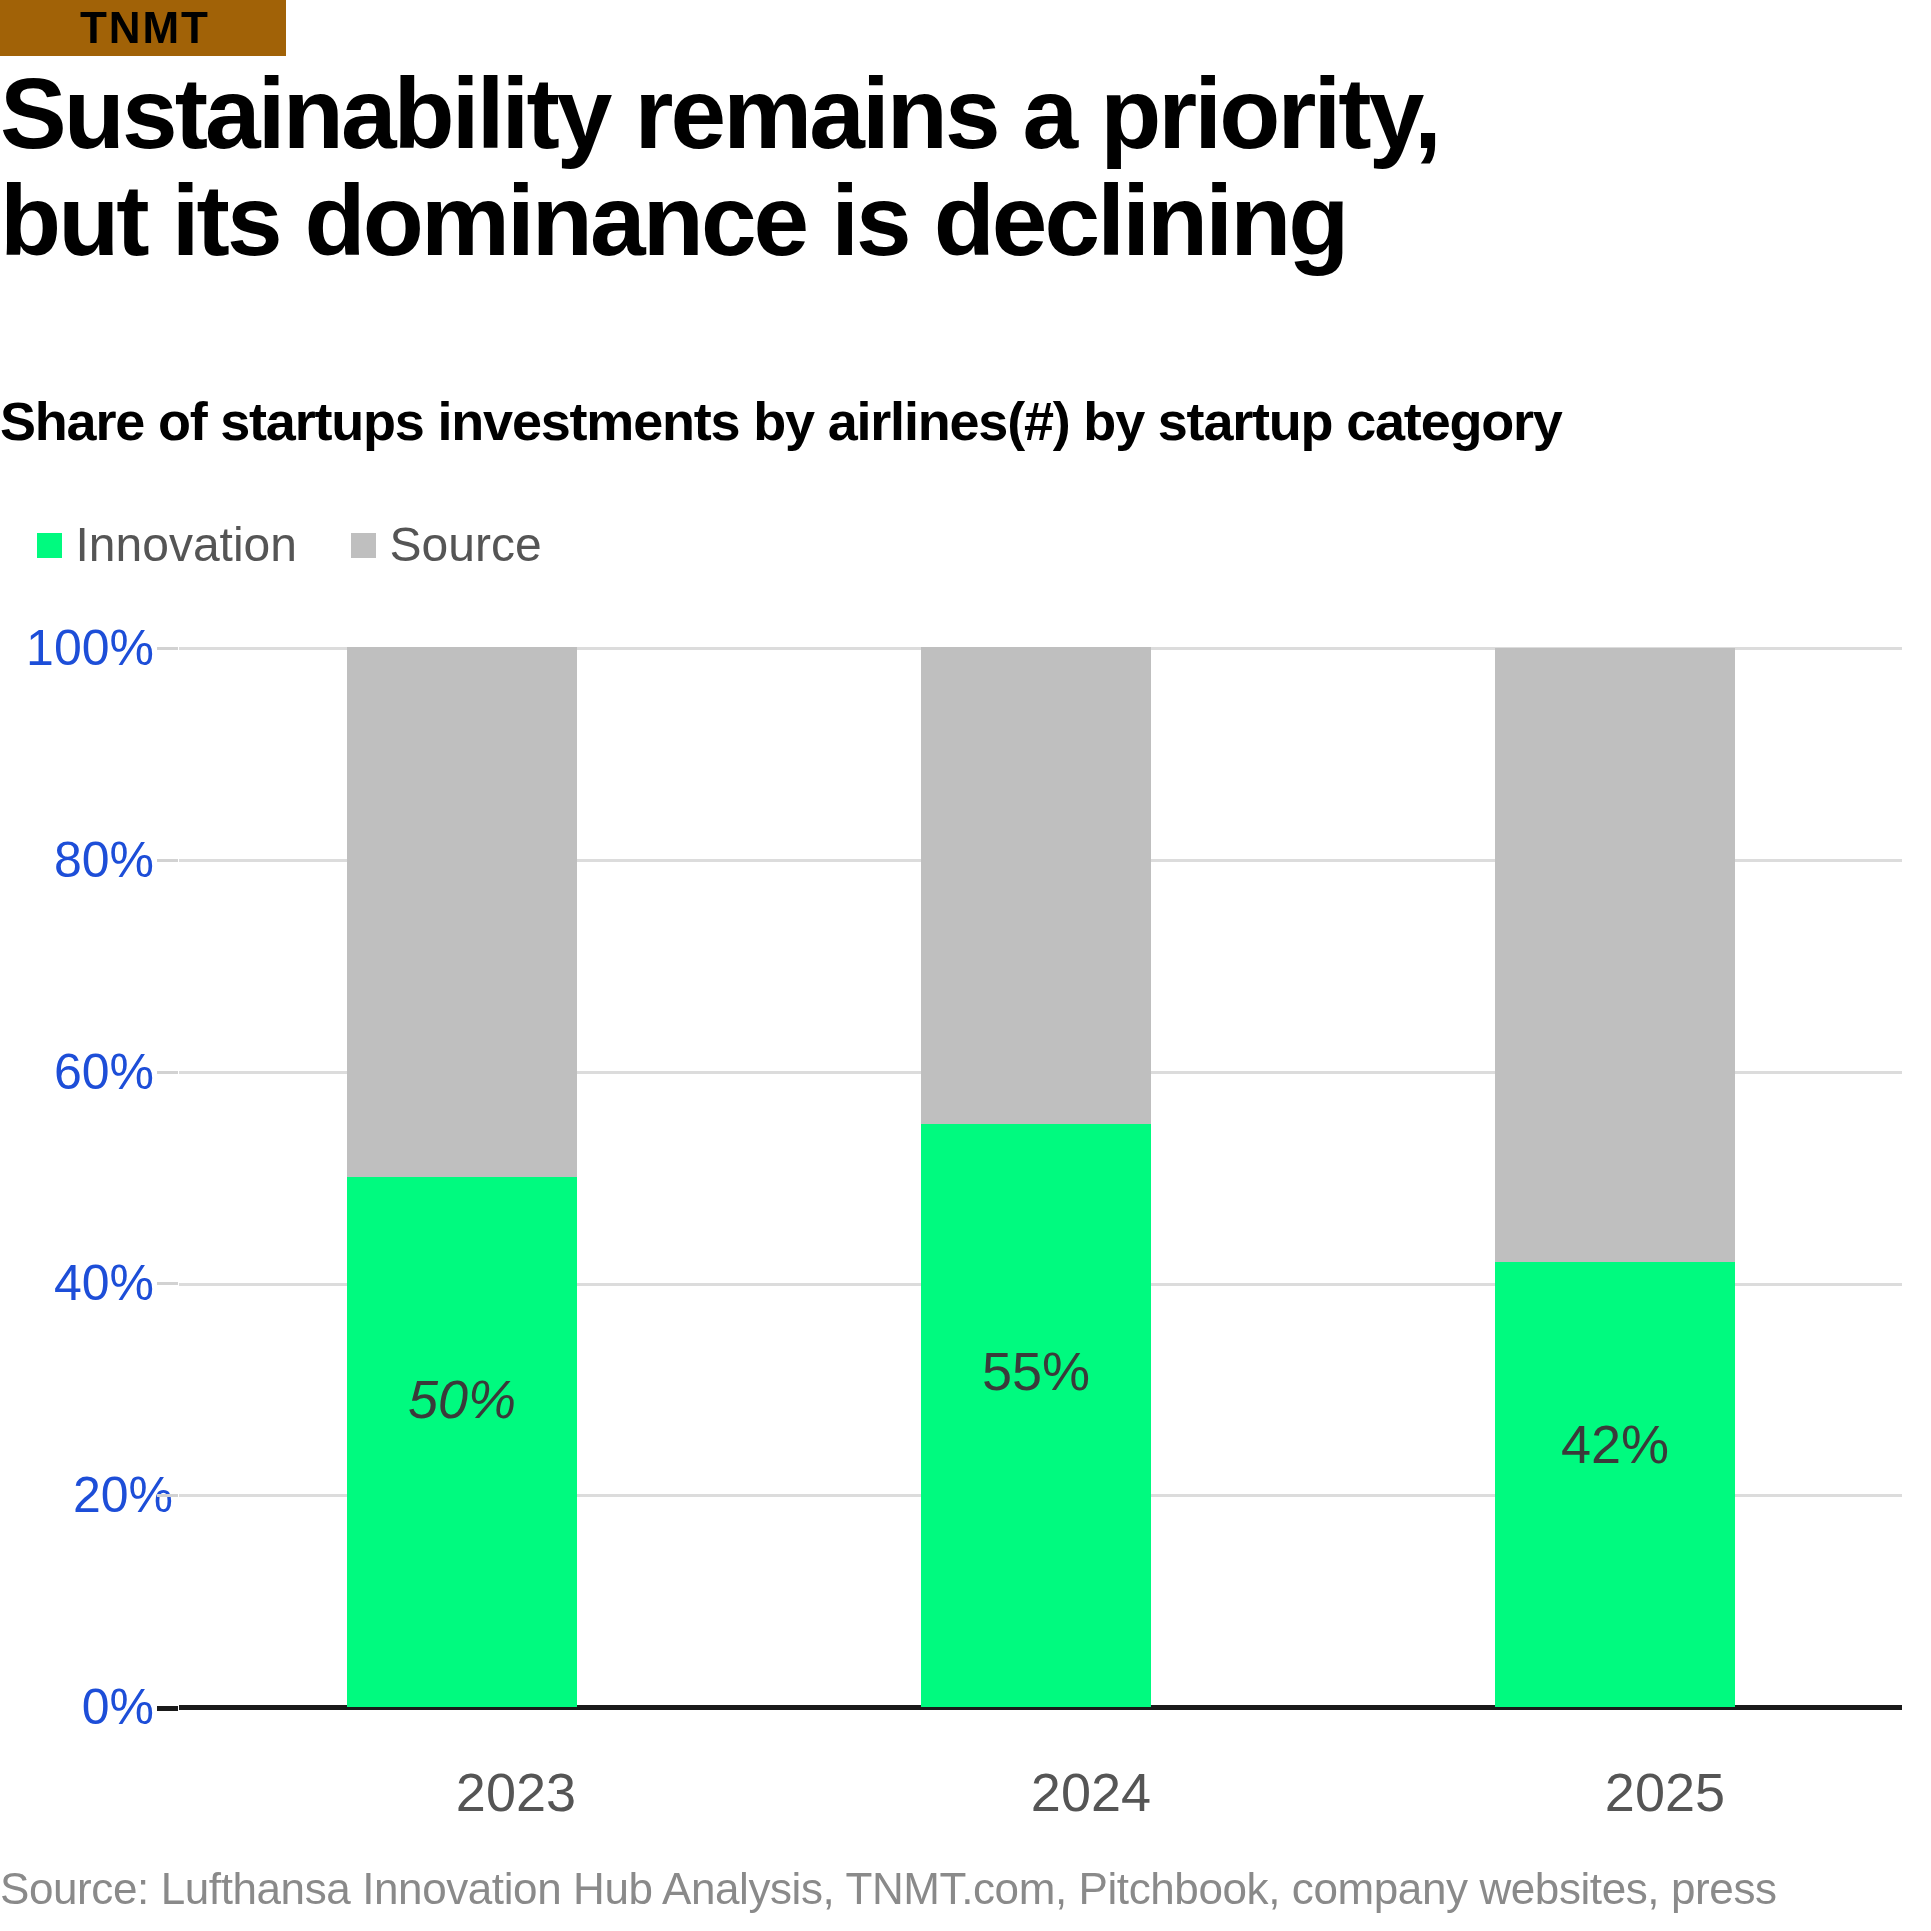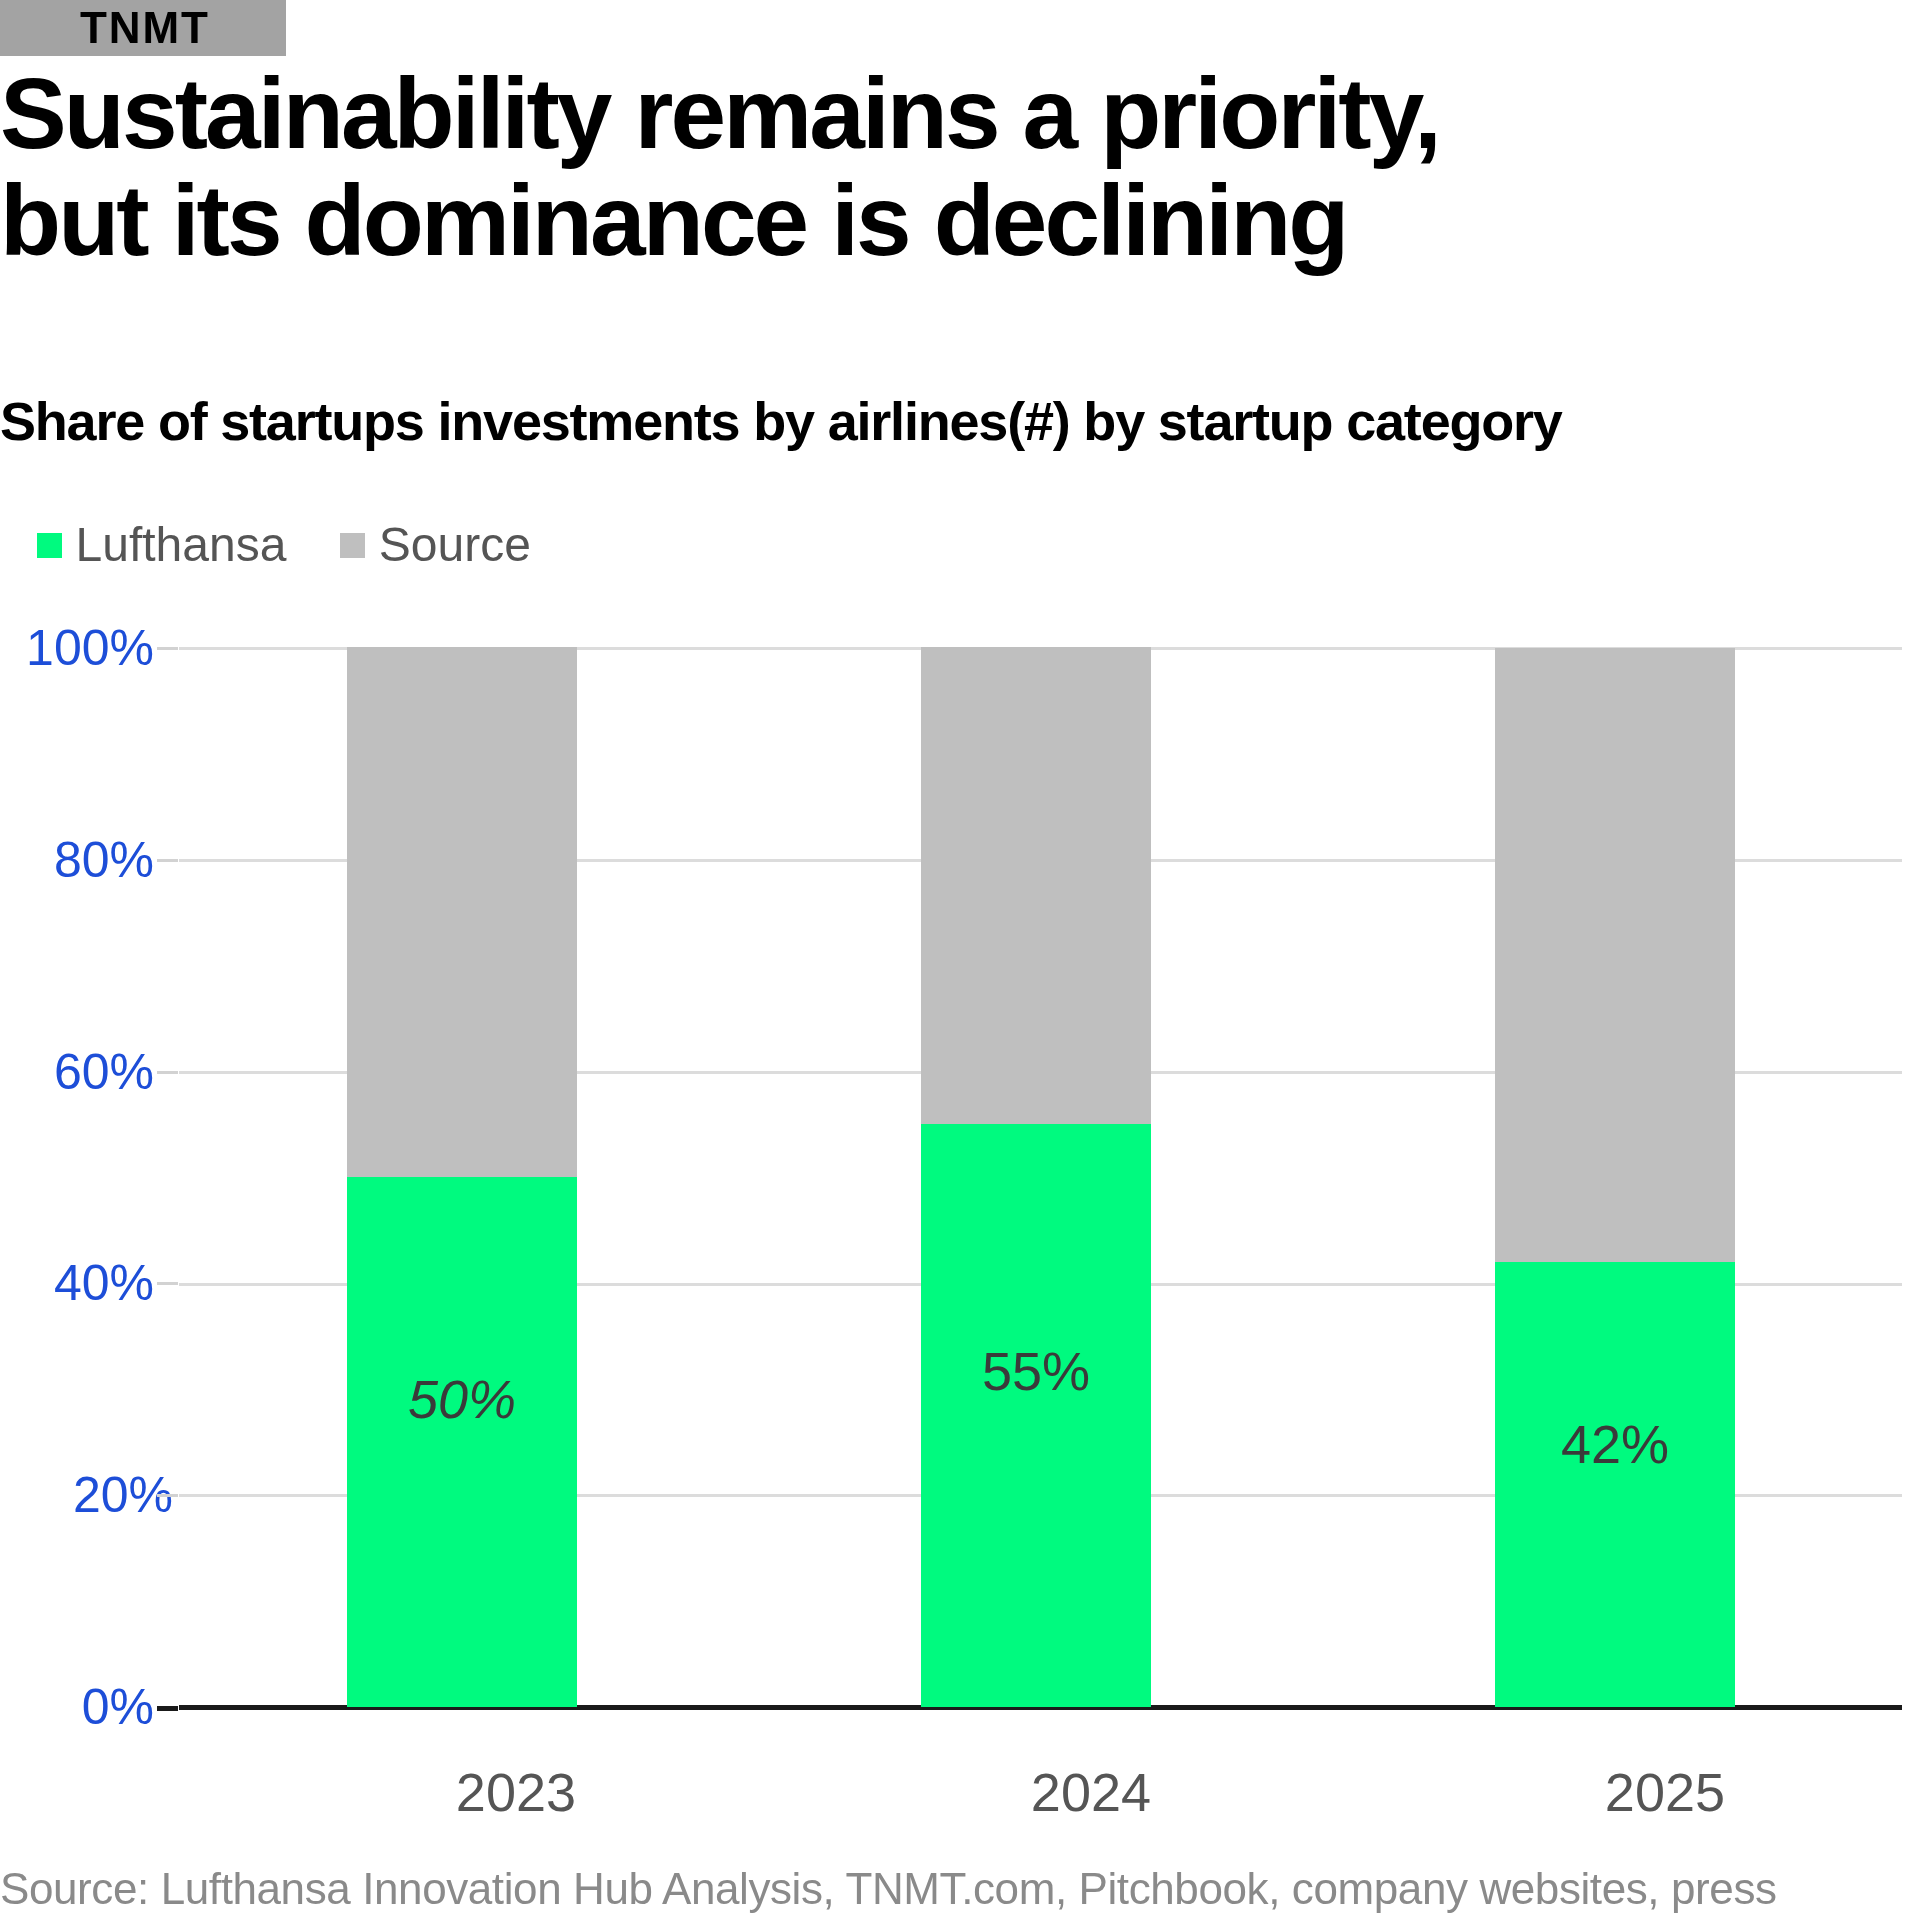--- a/index.html
+++ b/index.html
@@ -15,7 +15,7 @@
   .logo-box {
     position: absolute; left: 0; top: 0;
     width: 286px; height: 56px;
-    background: #a3a3a3;
+    background: #a16207;
     display: flex; align-items: center; justify-content: center;
   }
   .logo-text {

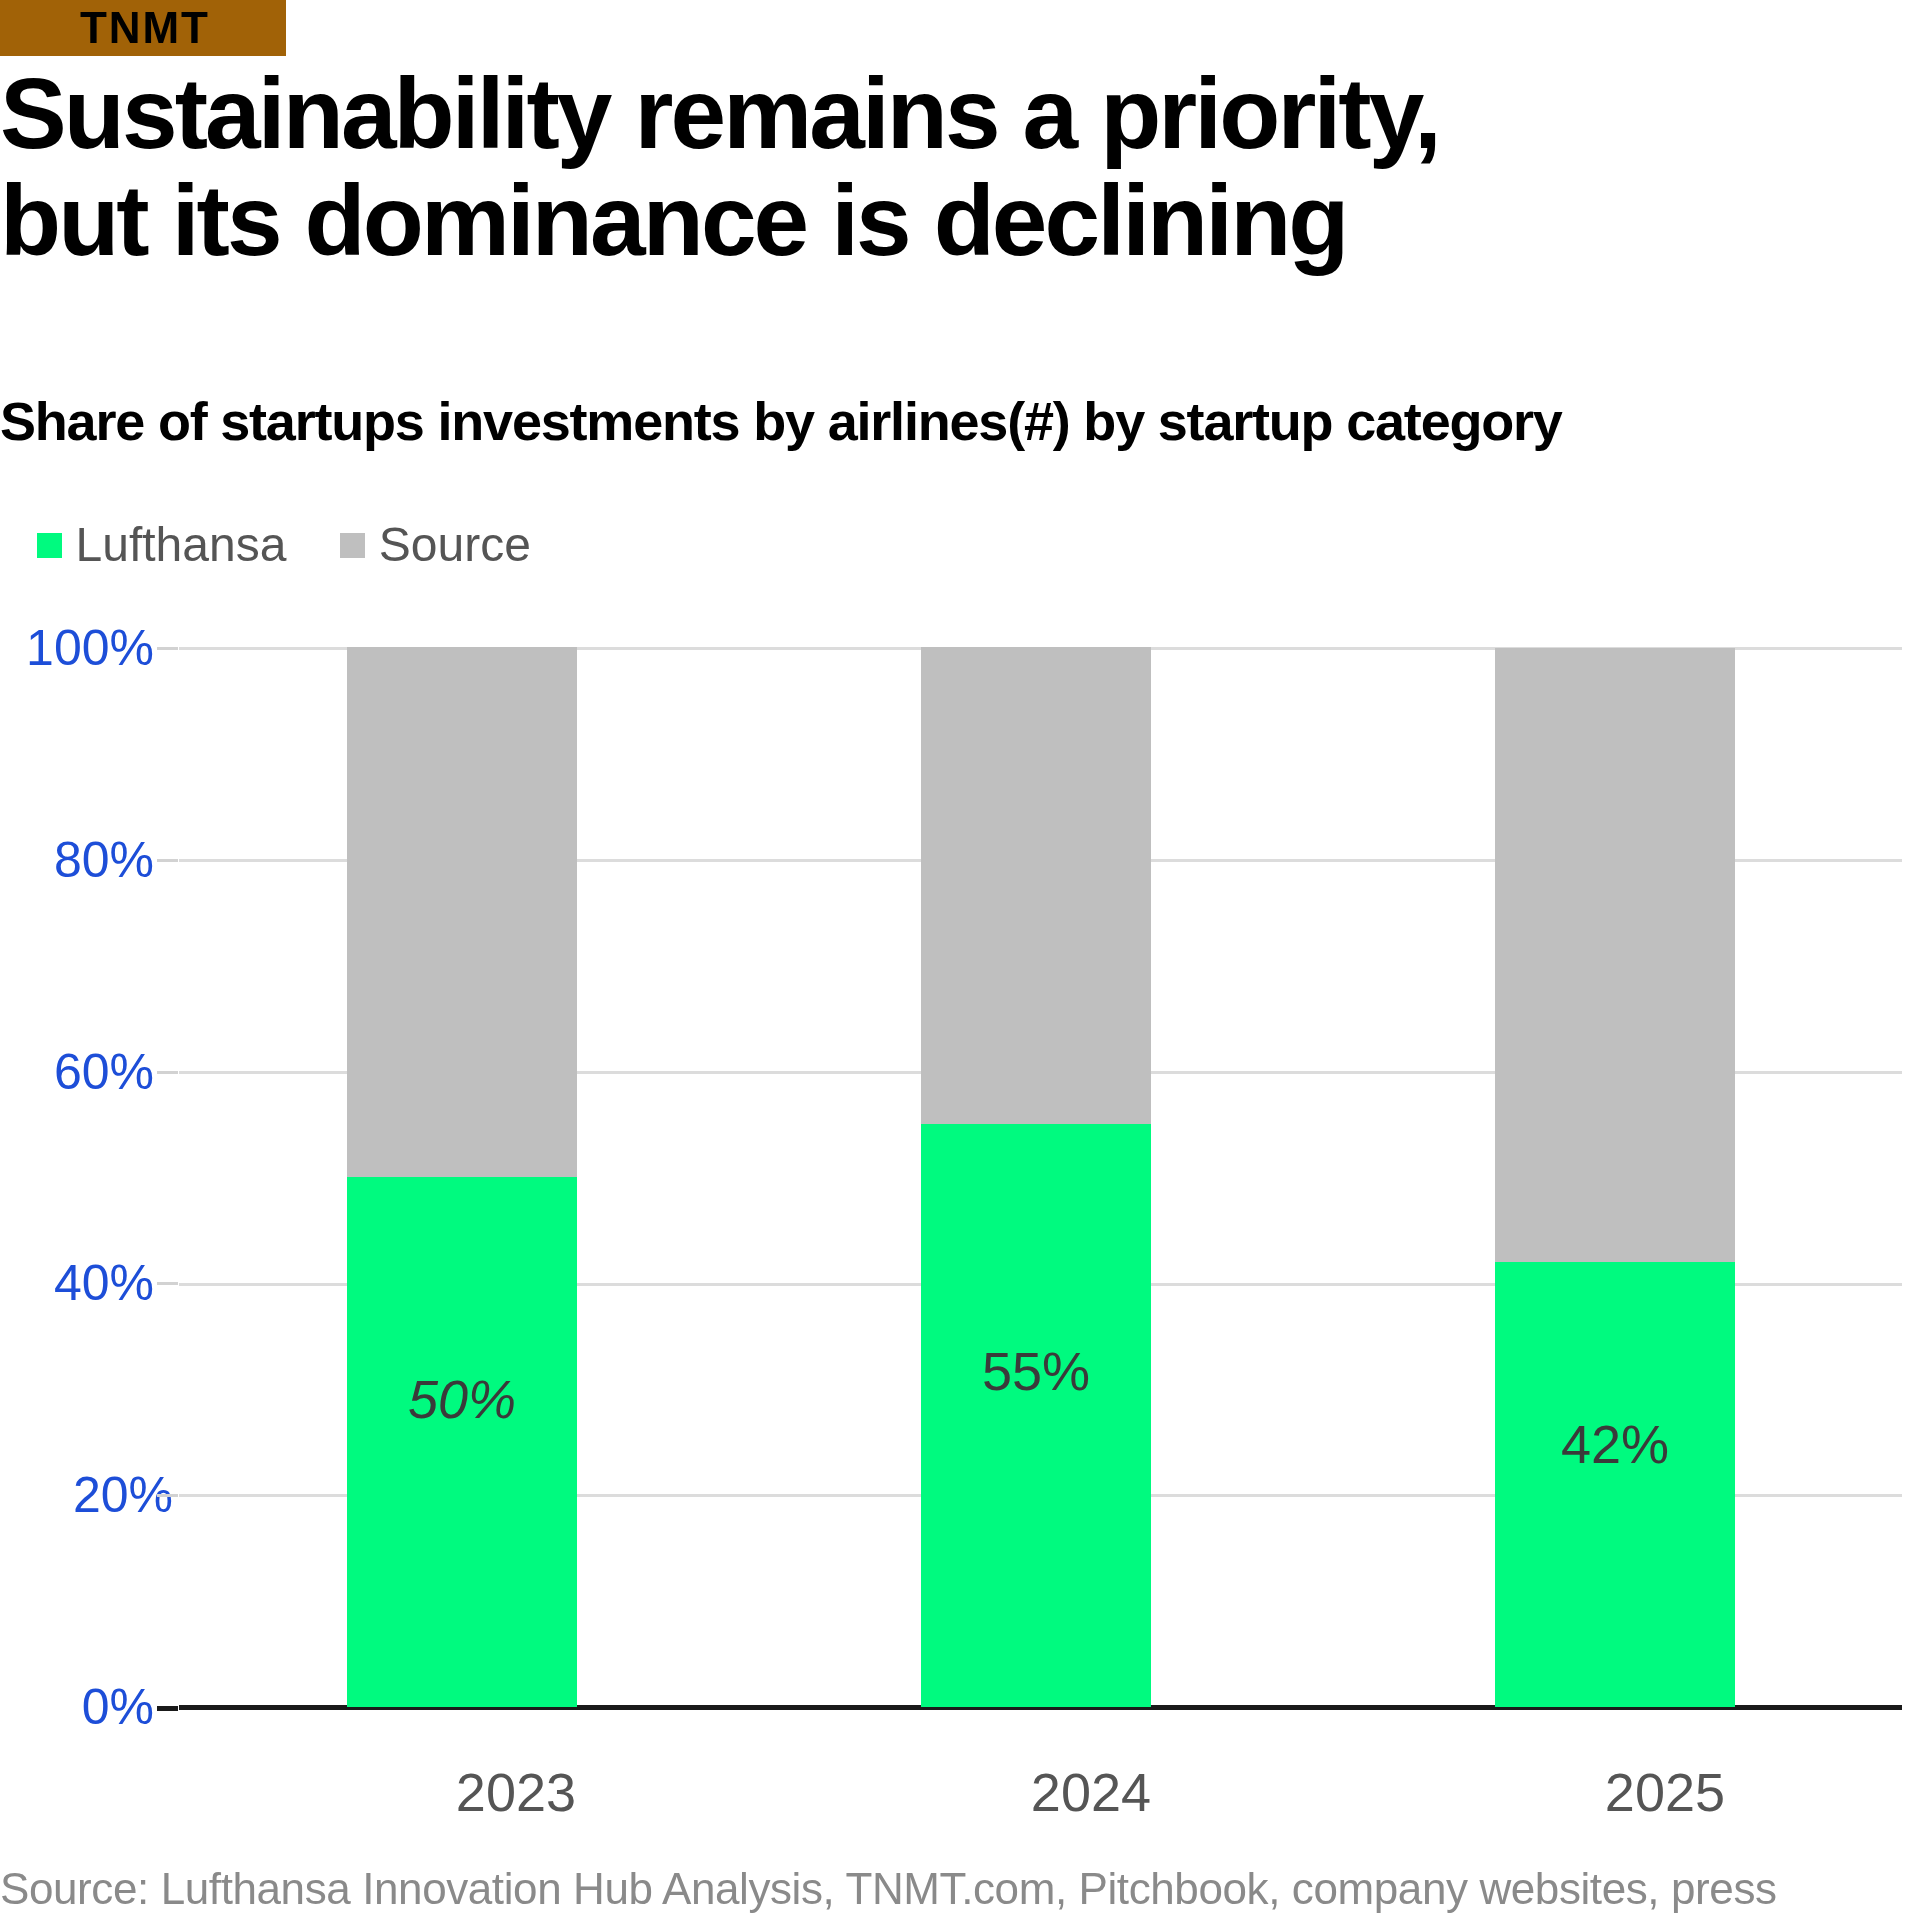--- a/index.html
+++ b/index.html
@@ -122,7 +122,7 @@
   <div class="legend">
     <div class="legend-item">
       <span class="legend-swatch" style="background:#00FA7F"></span>
-      <span class="legend-label">Lufthansa</span>
+      <span class="legend-label">Innovation</span>
     </div>
     <div class="legend-item">
       <span class="legend-swatch" style="background:#bfbfbf"></span>

